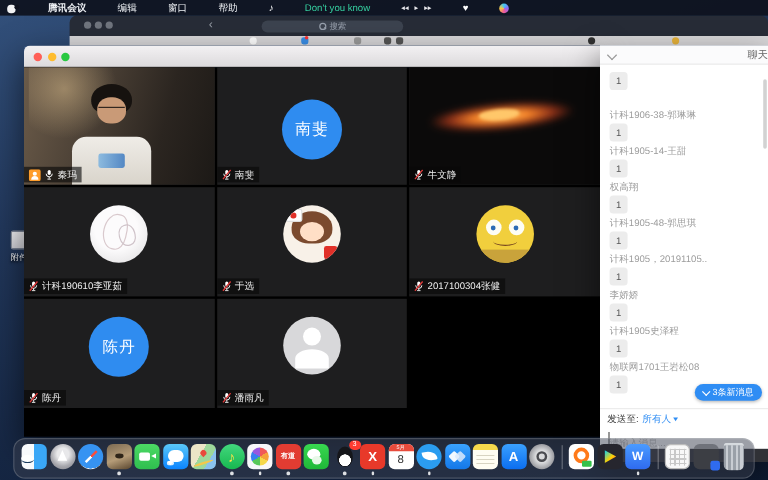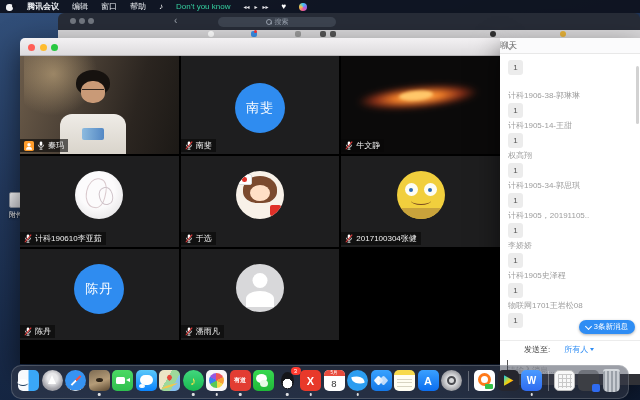--- a/index.html
+++ b/index.html
@@ -8,7 +8,7 @@
        background:linear-gradient(160deg,#33517c 0%,#22385c 30%,#162744 60%,#0e1b32 100%)}
   
   #menubar{position:absolute;left:0;top:0;width:640px;height:13px;background:rgba(14,18,30,.93);
-    display:flex;align-items:center;gap:13px;padding:0 6px;box-sizing:border-box;z-index:50;
+    display:flex;align-items:center;gap:26px;padding:0 6px;box-sizing:border-box;z-index:50;
     font-size:8px;color:#eef1f5;white-space:nowrap}
   .mb-app{font-weight:bold}
   .apple{width:8px;height:9px;position:relative;flex:none}

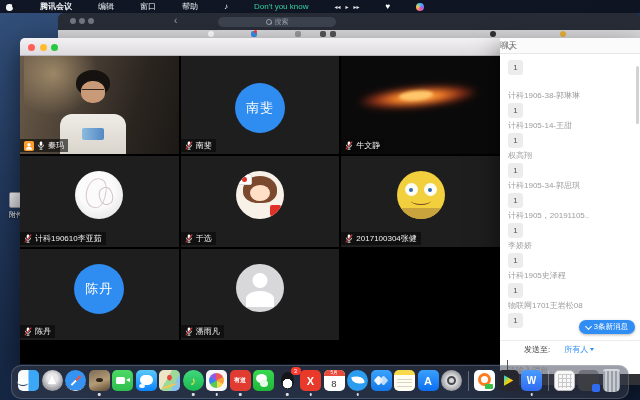--- a/index.html
+++ b/index.html
@@ -115,7 +115,7 @@
   .tm-a{left:2px;background:#e8eef5;opacity:.9}.tm-b{left:9px;background:#c2d2e2;opacity:.85}
   .cp-tabs{height:15px;flex:none;background:#fbfbfc;border-bottom:1px solid #e8e8e8;display:flex;align-items:center;position:relative;font-size:8.5px;color:#666}
   .tab-chev{position:absolute;left:7px;top:5px;width:5px;height:5px;border-left:1.2px solid #999;border-bottom:1.2px solid #999;transform:rotate(-45deg)}
-  .tab-label{flex:1;text-align:left}
+  .tab-label{flex:1;text-align:right}
   .cp-list{flex:1;position:relative;overflow:hidden;padding:4px 0 0 8px;background:#fff}
   .msg{height:30px}
   .msg-sender{font-size:8px;color:#9c9c9c;line-height:11px;white-space:nowrap;overflow:hidden}

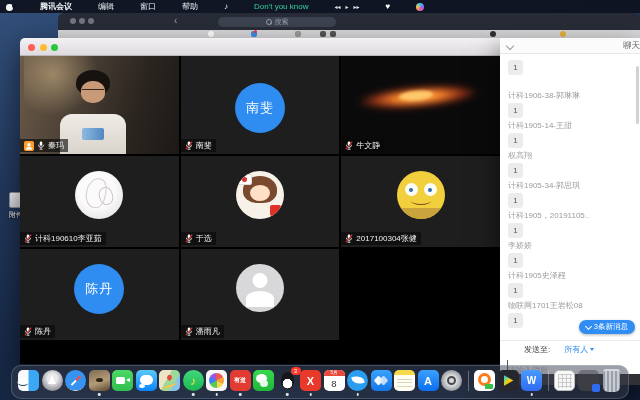--- a/index.html
+++ b/index.html
@@ -440,7 +440,7 @@
         </div>
     </div>
     <div class="msg">
-      <div class="msg-sender">计科1905-34-郭思琪</div>
+      <div class="msg-sender">计科1905-48-郭思琪</div>
       <div class="msg-bubble">
           <span>1</span>
         </div>

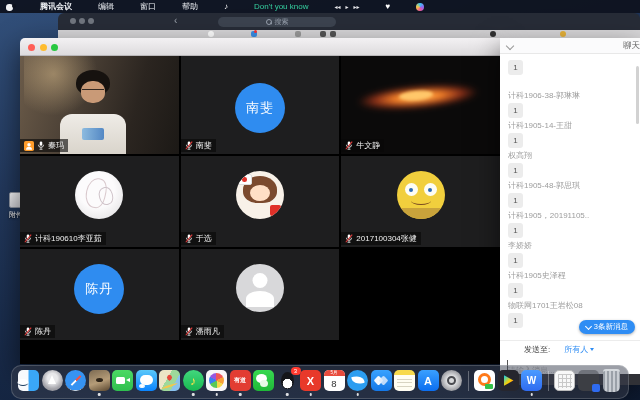--- a/index.html
+++ b/index.html
@@ -124,7 +124,7 @@
   .newpill{position:absolute;right:5px;bottom:6px;height:14px;background:#2f8df4;border-radius:8px;color:#fff;
     font-size:7.5px;display:flex;align-items:center;gap:3px;padding:0 7px;box-shadow:0 1px 3px rgba(0,0,0,.3)}
   .pill-chev{width:4px;height:4px;border-left:1.2px solid #fff;border-bottom:1.2px solid #fff;transform:rotate(-45deg);margin-top:-2px}
-  .cp-send{height:16px;flex:none;border-top:1px solid #ececec;display:flex;align-items:center;padding:0 24px;font-size:8px;gap:14px}
+  .cp-send{height:16px;flex:none;border-top:1px solid #ececec;display:flex;align-items:center;padding:0 6px;font-size:8px;gap:3px}
   .sendto-label{color:#444}
   .sendto-value{color:#2f8df4;display:flex;align-items:center;gap:2px}
   .sv-caret{width:0;height:0;border-left:2.5px solid transparent;border-right:2.5px solid transparent;border-top:3px solid #2f8df4}

